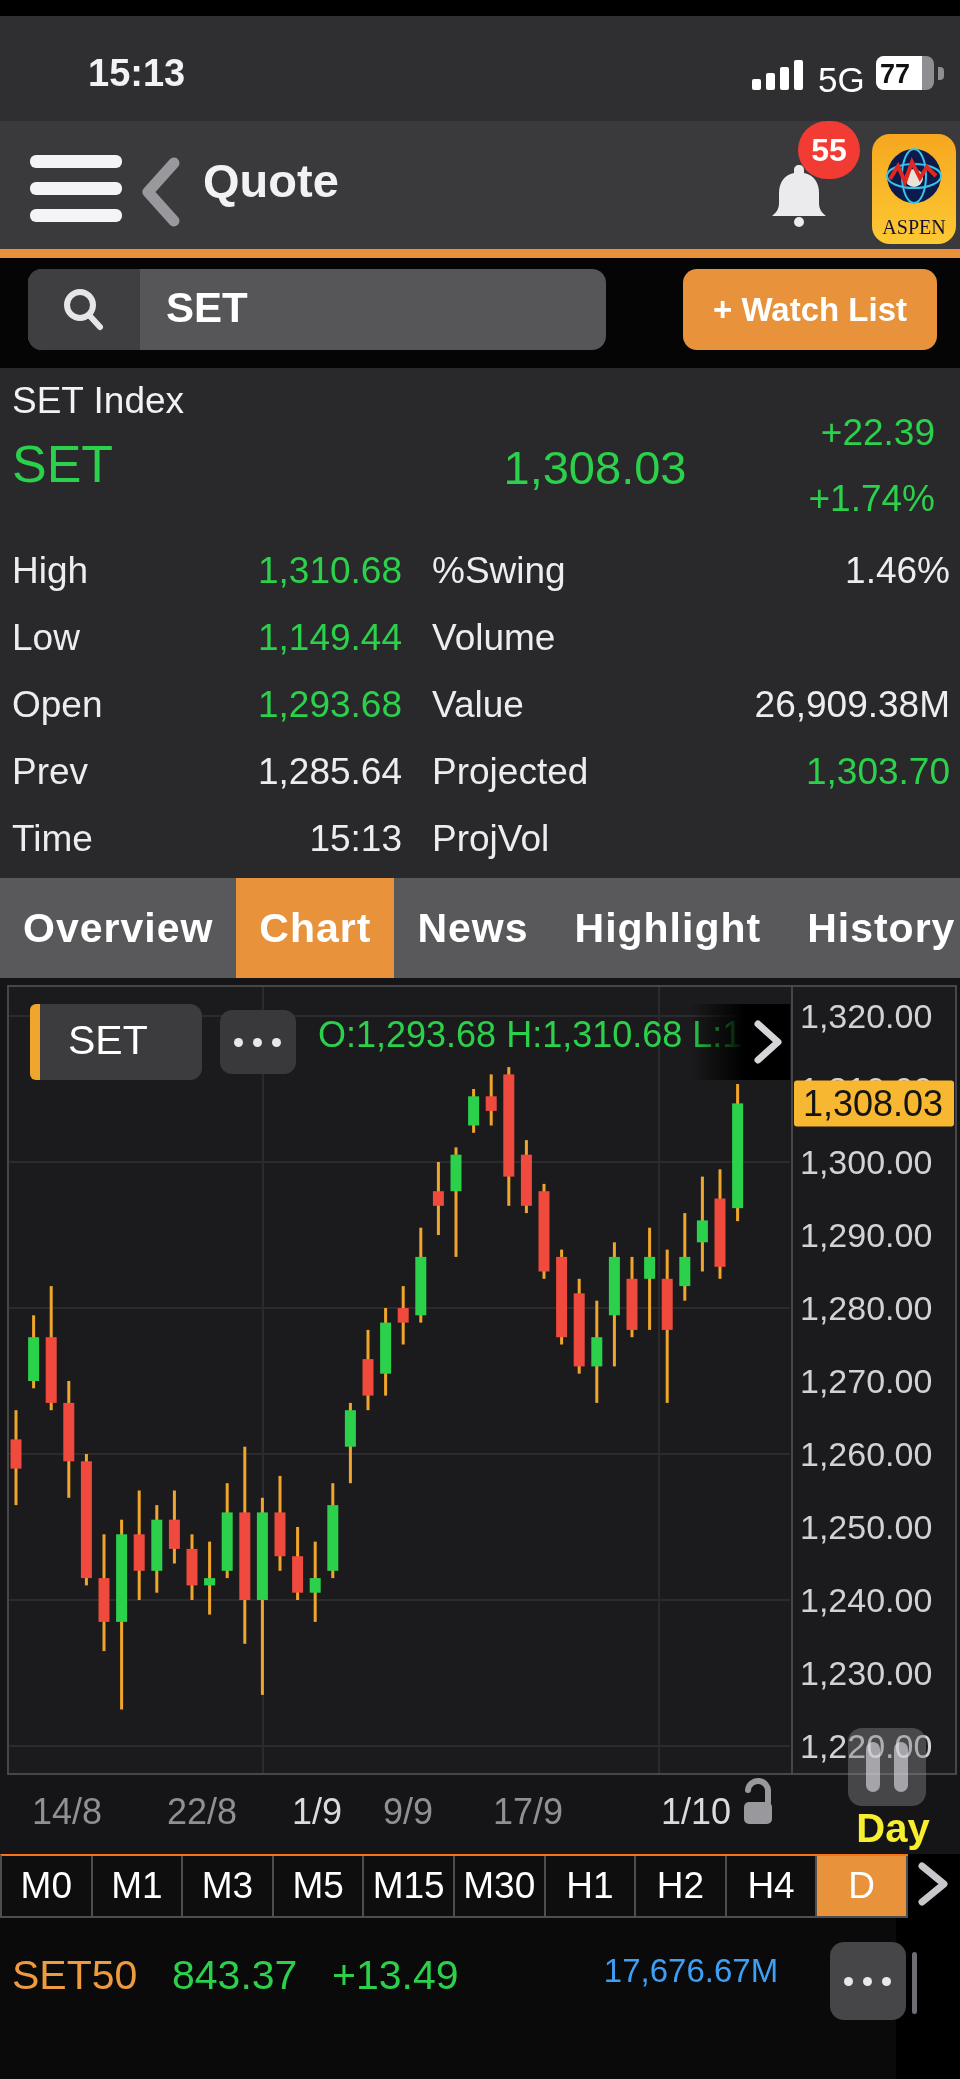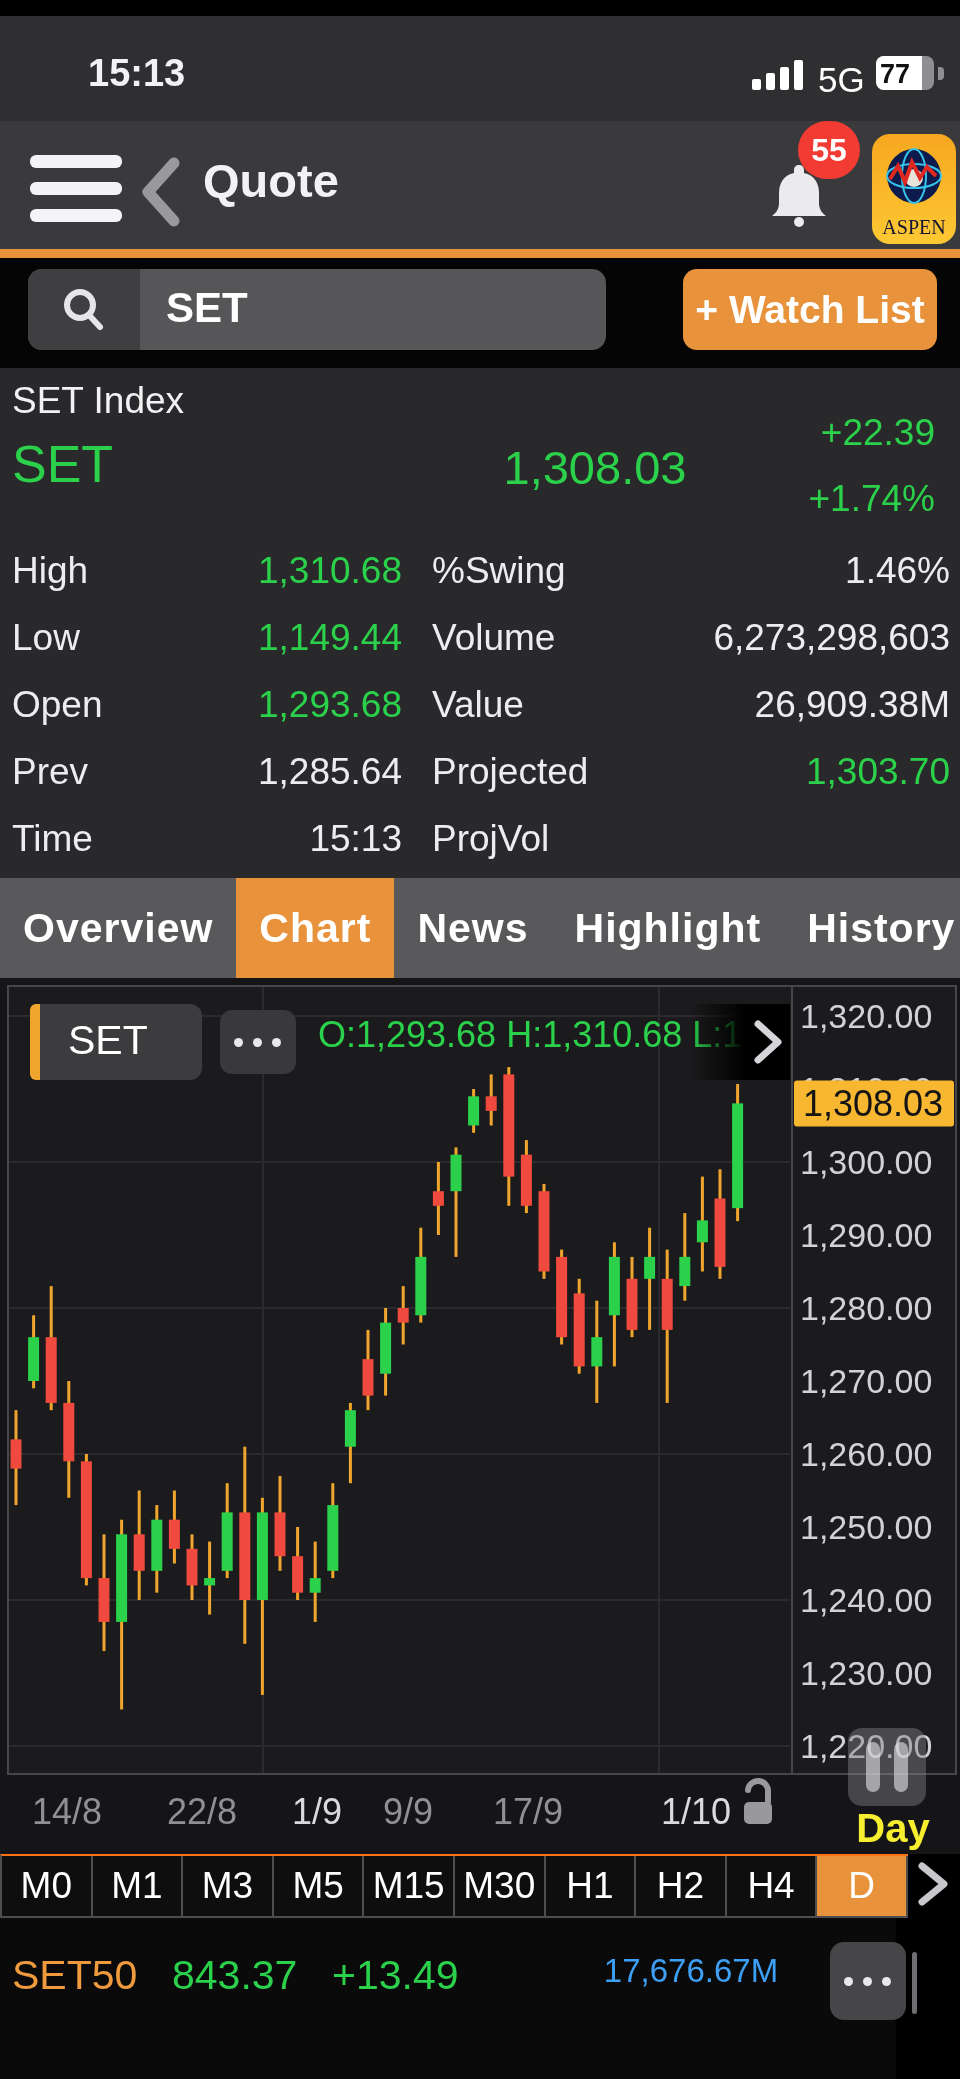--- a/index.html
+++ b/index.html
@@ -29,7 +29,7 @@
   #search-icon-zone{position:absolute;left:0;top:0;width:112px;height:81px;background:#3f3f41;}
   #search-value{position:absolute;left:138px;top:15px;font-size:42px;font-weight:bold;color:#fff;}
   #watch-btn{left:683px;top:11px;width:254px;height:81px;background:#e8923c;border-radius:14px;
-             text-align:center;line-height:81px;font-size:39px;font-weight:bold;color:#fff;}
+             text-align:center;line-height:81px;font-size:33px;font-weight:bold;color:#fff;}
   
   #quote-panel{left:0;top:352px;width:960px;height:510px;background:#29292b;}
   #instrument-label{left:12px;top:12px;font-size:37px;}

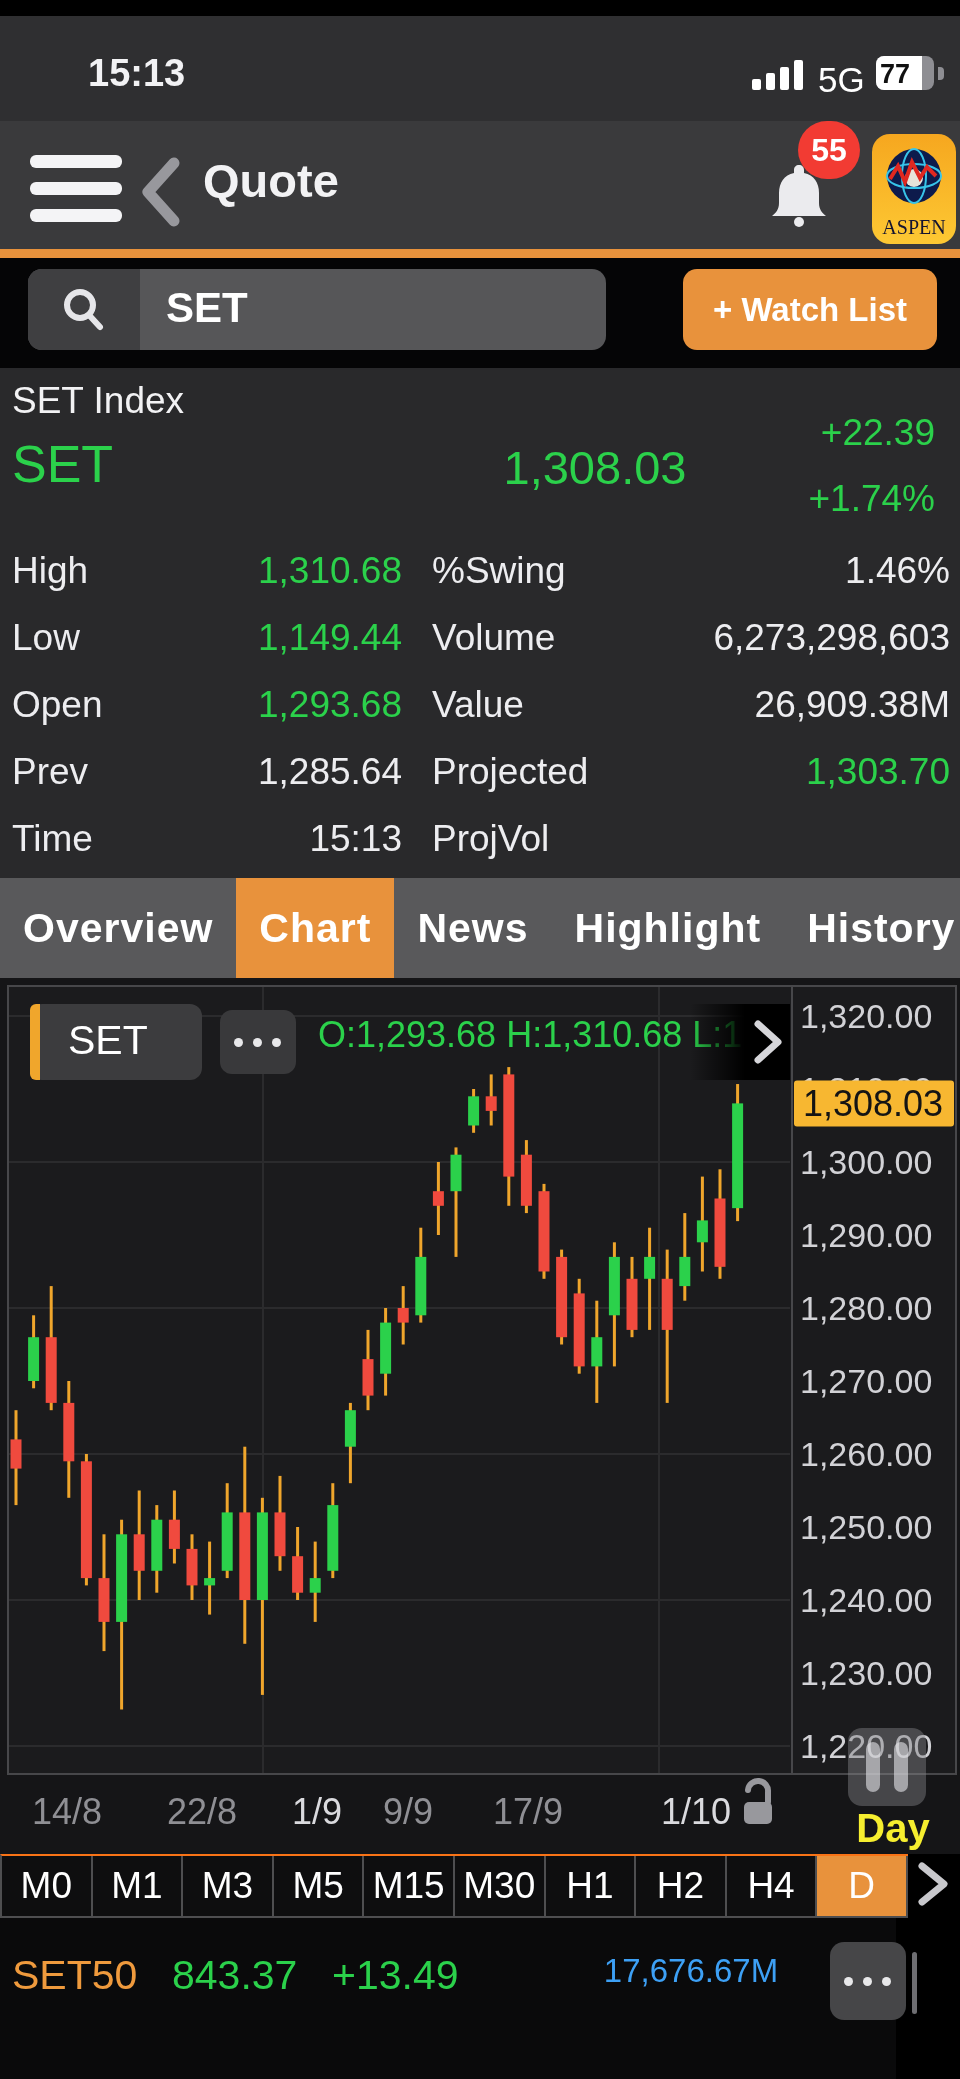--- a/index.html
+++ b/index.html
@@ -163,7 +163,6 @@
           <div class="qc l1">Low</div>
           <div class="qc v1 green">1,149.44</div>
           <div class="qc l2">Volume</div>
-          <div class="qc v2">6,273,298,603</div>
         </div>
         <div class="qrow" style="top: 304px;">
           <div class="qc l1">Open</div>

